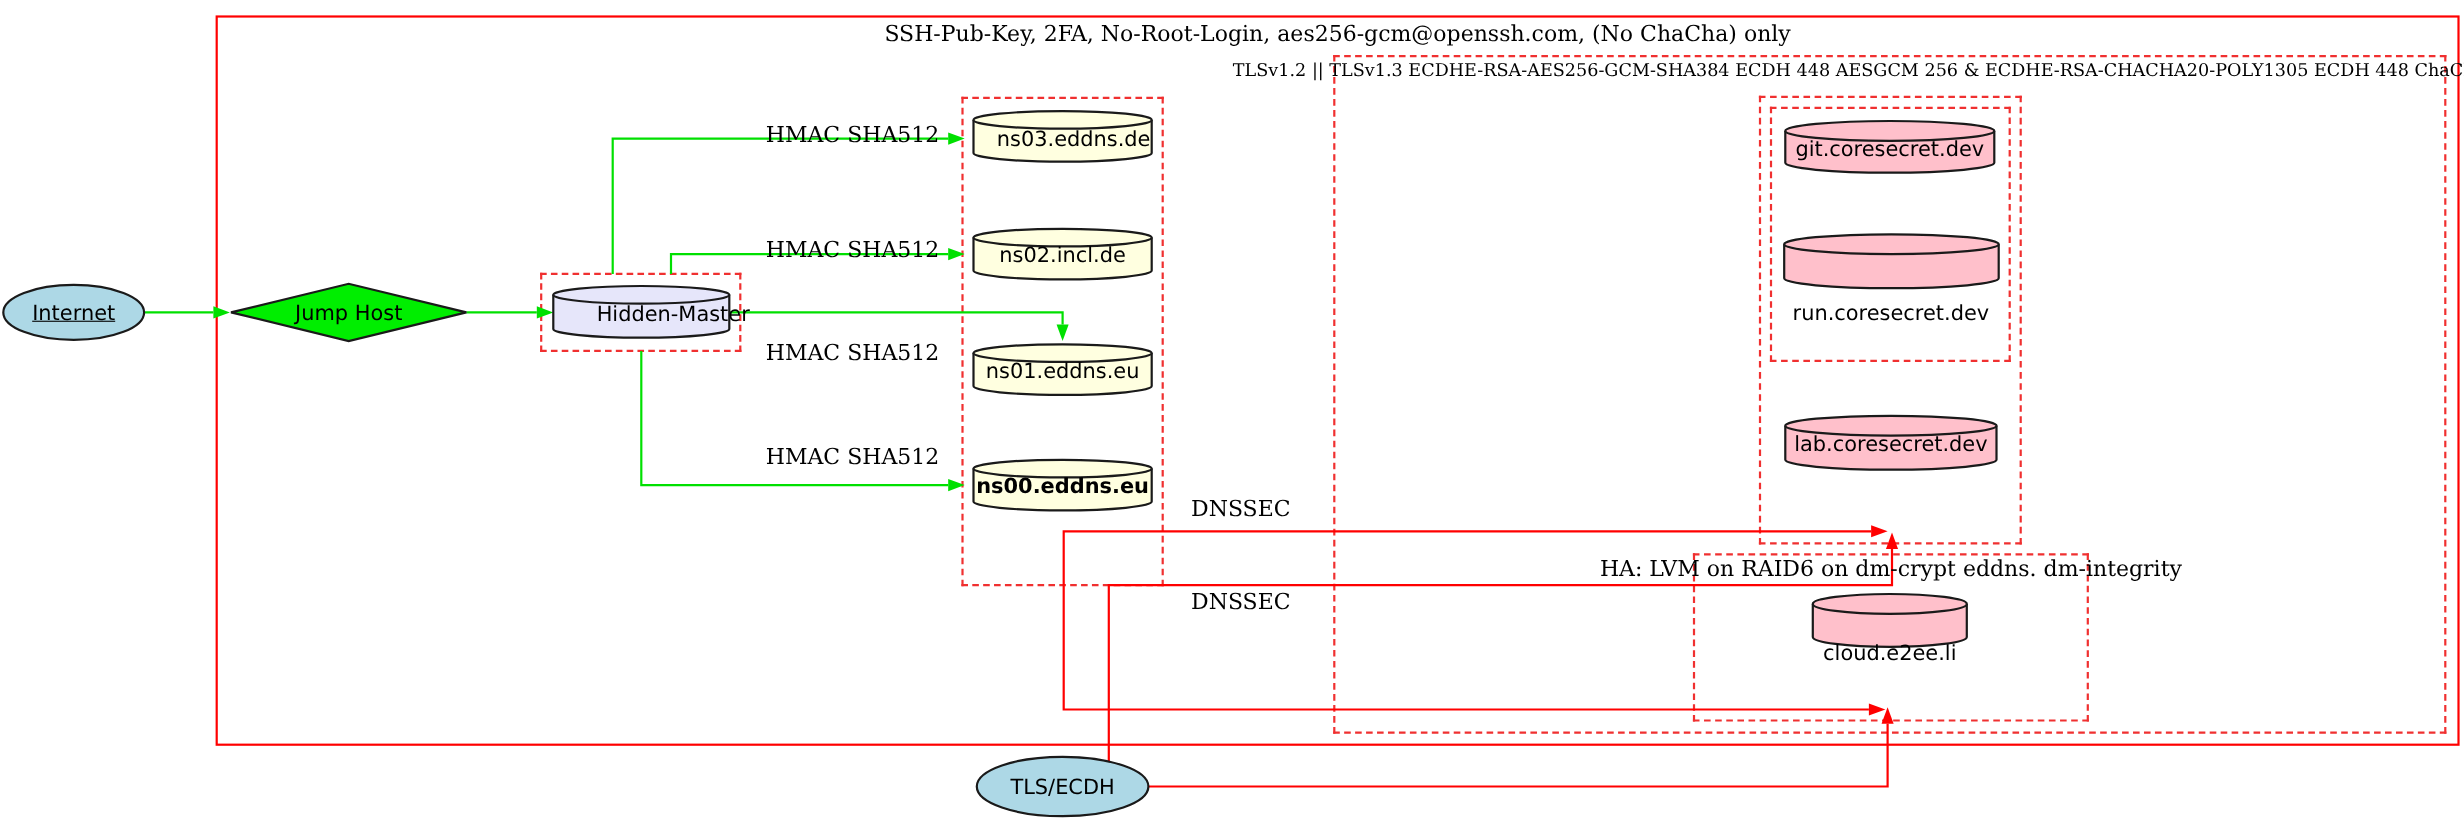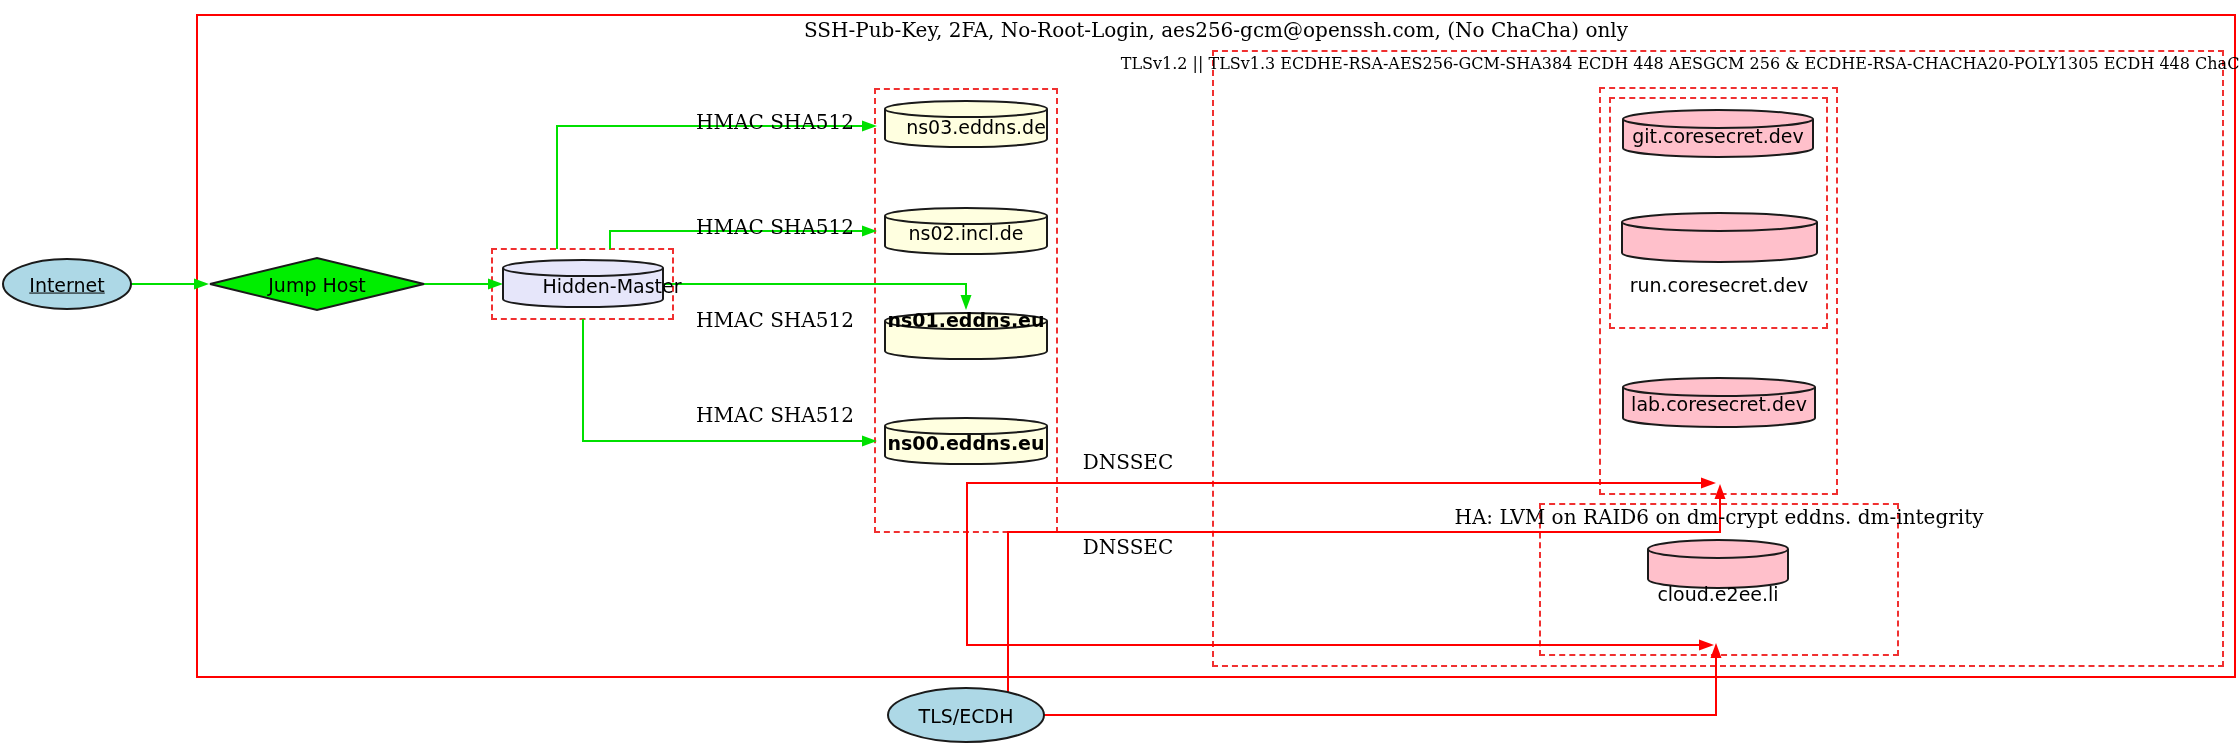--- a/index.html
+++ b/index.html
@@ -123,7 +123,7 @@
   <div class="lbl node-lbl" style="left:583px;top:286px;margin-left:29px;">Hidden-Master</div>
   <div class="lbl node-lbl" style="left:976px;top:127px;">ns03.eddns.de</div>
   <div class="lbl node-lbl" style="left:966px;top:233px;">ns02.incl.de</div>
-  <div class="lbl node-lbl" style="left:966px;top:320px;font-weight:bold;">ns01.eddns.eu</div>
+  <div class="lbl node-lbl" style="left:966px;top:338px;">ns01.eddns.eu</div>
   <div class="lbl node-lbl" style="left:966px;top:443px;font-weight:bold;">ns00.eddns.eu</div>
   <div class="lbl node-lbl" style="left:1718px;top:136px;">git.coresecret.dev</div>
   <div class="lbl node-lbl" style="left:1719px;top:240px;margin-top:45px;">run.coresecret.dev</div>

